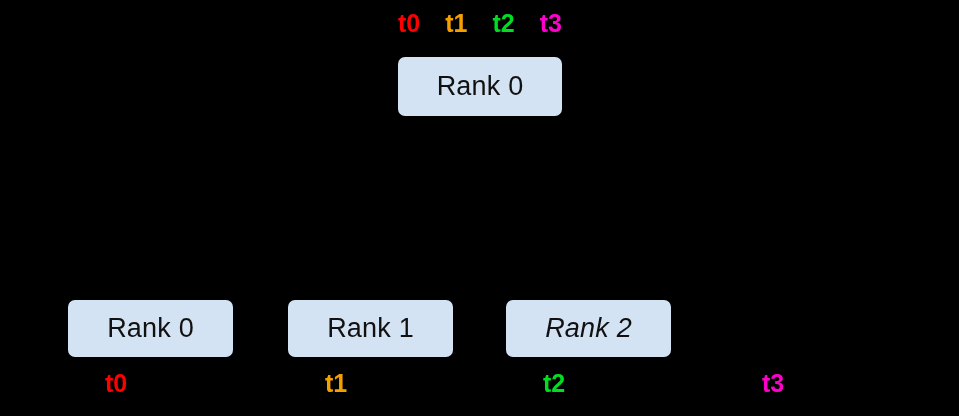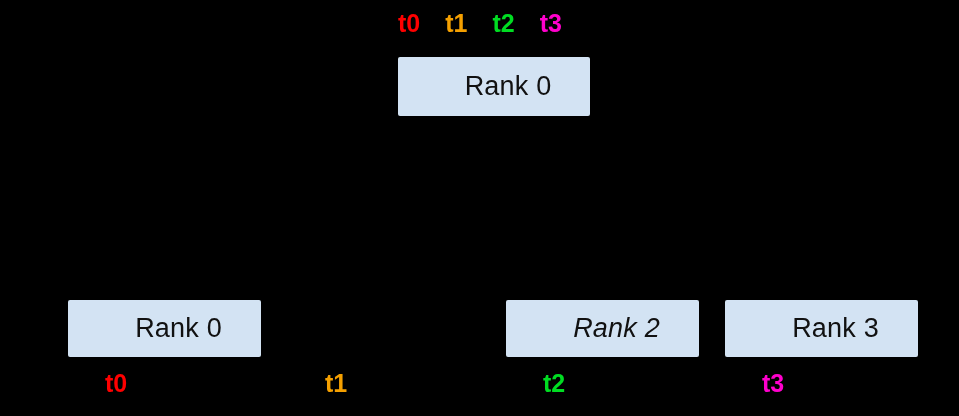--- a/index.html
+++ b/index.html
@@ -21,7 +21,7 @@
   .node-box {
     position: absolute;
     background: #d3e3f3;
-    border-radius: 2px;
+    border-radius: 7px;
     display: flex;
     align-items: center;
     justify-content: center;
@@ -31,7 +31,6 @@
     letter-spacing: 0.2px;
     line-height: 1;
     white-space: nowrap;
-    padding-left: 28px;
   }
   .tensor-label {
     position: absolute;

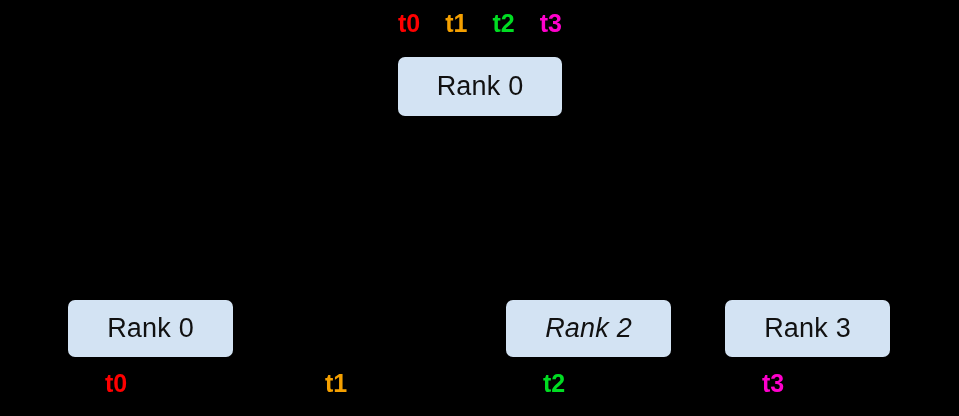--- a/index.html
+++ b/index.html
@@ -83,6 +83,7 @@
   <div class="node-box" style="left:68px; top:300px; width:165px; height:57px;">Rank 0</div>
   <div class="tensor-label" style="left:105px; top:371px; color:#ff0000;">t0</div>
 
+  <div class="node-box" style="left:288px; top:300px; width:165px; height:57px;">Rank 1</div>
   <div class="tensor-label" style="left:325px; top:371px; color:#f5a000;">t1</div>
 
   <div class="node-box" style="left:506px; top:300px; width:165px; height:57px;font-style:italic;">Rank 2</div>

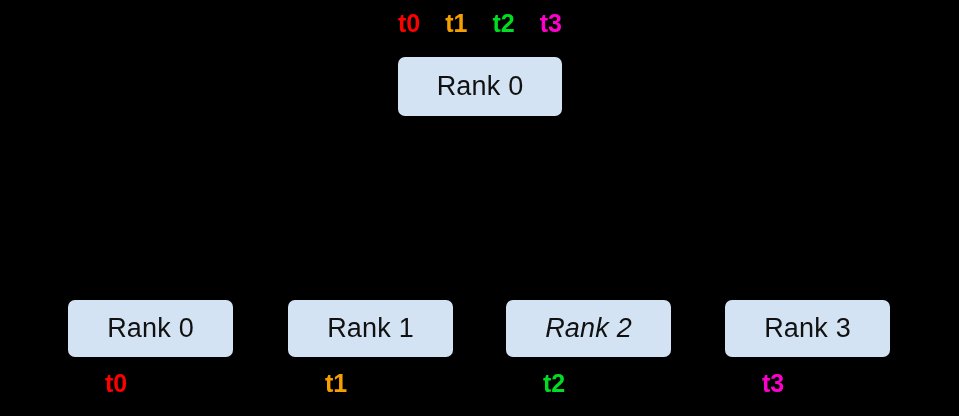--- a/index.html
+++ b/index.html
@@ -89,7 +89,6 @@
   <div class="node-box" style="left:506px; top:300px; width:165px; height:57px;font-style:italic;">Rank 2</div>
   <div class="tensor-label" style="left:543px; top:371px; color:#00dd22;">t2</div>
 
-  <div class="node-box" style="left:725px; top:300px; width:165px; height:57px;">Rank 3</div>
   <div class="tensor-label" style="left:762px; top:371px; color:#ff00cc;">t3</div>
 
 </div>

